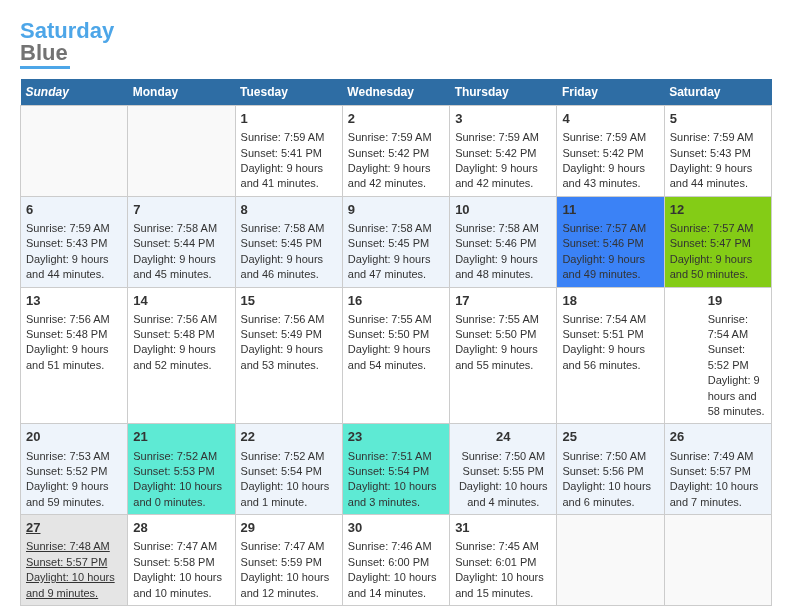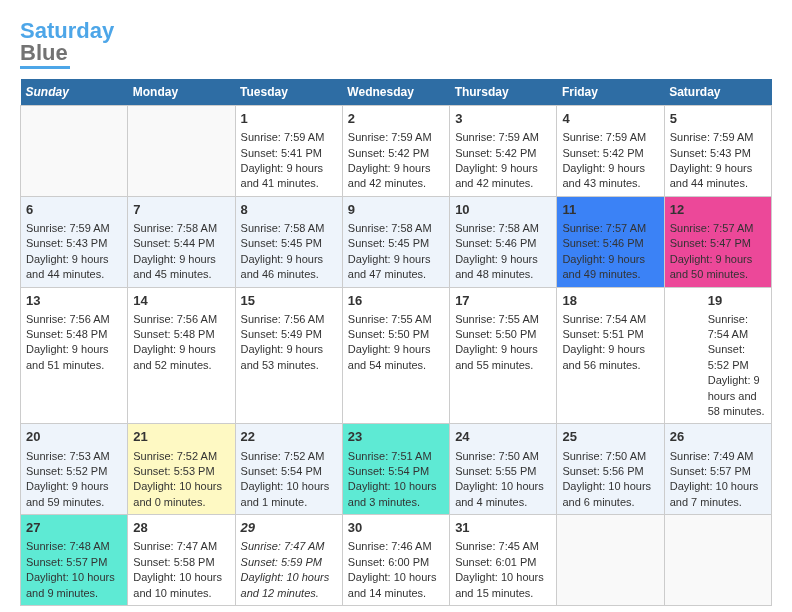--- a/index.html
+++ b/index.html
@@ -184,7 +184,7 @@
           <div>Sunset: 5:46 PM</div>
           <div>Daylight: 9 hours and 49 minutes.</div>
         </td>
-        <td style="background: #ec4899; margin-top: 12px;">
+        <td style="background: #84cc16; margin-top: 12px;">
           <span class="day-num">12</span>
           <div>Sunrise: 7:57 AM</div>
           <div>Sunset: 5:47 PM</div>

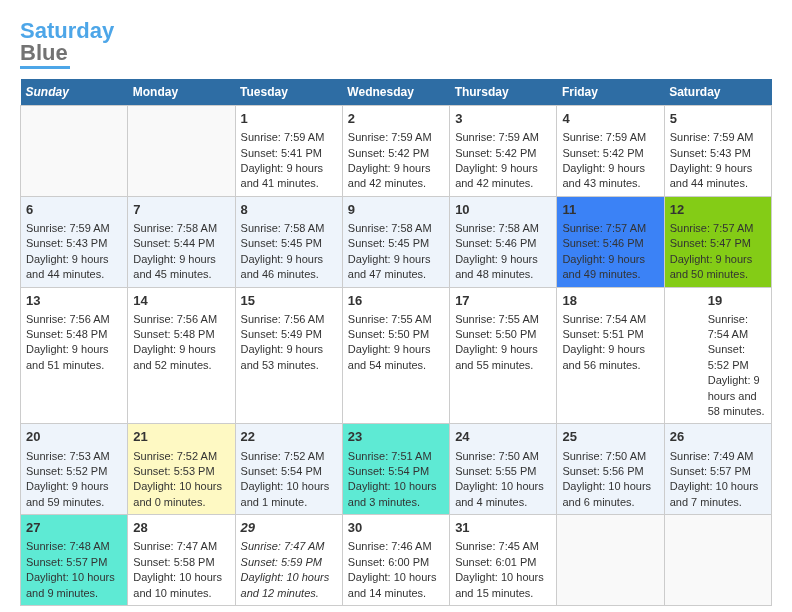--- a/index.html
+++ b/index.html
@@ -242,7 +242,7 @@
           <div>Sunset: 5:52 PM</div>
           <div>Daylight: 9 hours and 59 minutes.</div>
         </td>
-        <td style="background: #fef9c3;">
+        <td style="background: #5eead4;">
           <span class="day-num">21</span>
           <div>Sunrise: 7:52 AM</div>
           <div>Sunset: 5:53 PM</div>

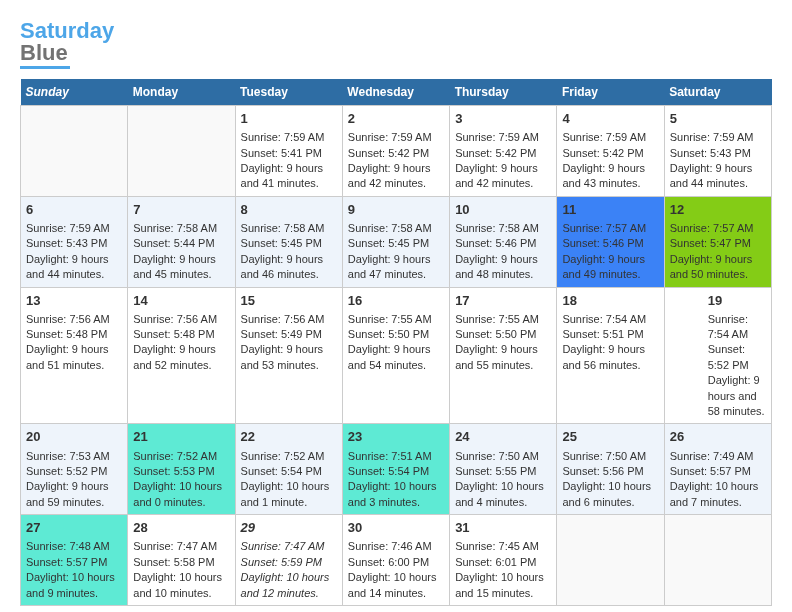--- a/index.html
+++ b/index.html
@@ -260,7 +260,7 @@
           <div>Sunset: 5:54 PM</div>
           <div>Daylight: 10 hours and 3 minutes.</div>
         </td>
-        <td style="background: rgb(238, 244, 251);">
+        <td style="background: rgb(238, 244, 251); text-align: center;">
           <span class="day-num">24</span>
           <div>Sunrise: 7:50 AM</div>
           <div>Sunset: 5:55 PM</div>

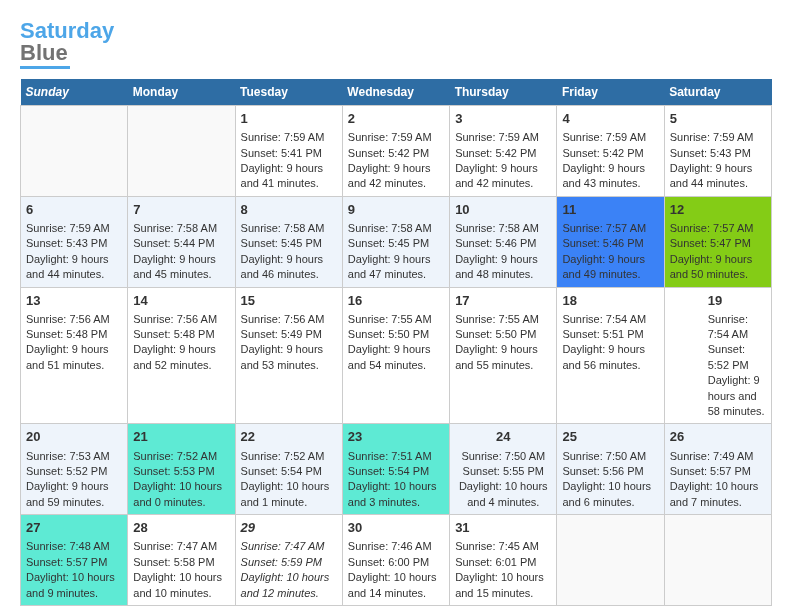--- a/index.html
+++ b/index.html
@@ -280,7 +280,7 @@
         </td>
       </tr>
       <tr>
-        <td style="background: #5eead4;">
+        <td style="background: #e5e5e5; text-decoration: underline;">
           <span class="day-num">27</span>
           <div>Sunrise: 7:48 AM</div>
           <div>Sunset: 5:57 PM</div>

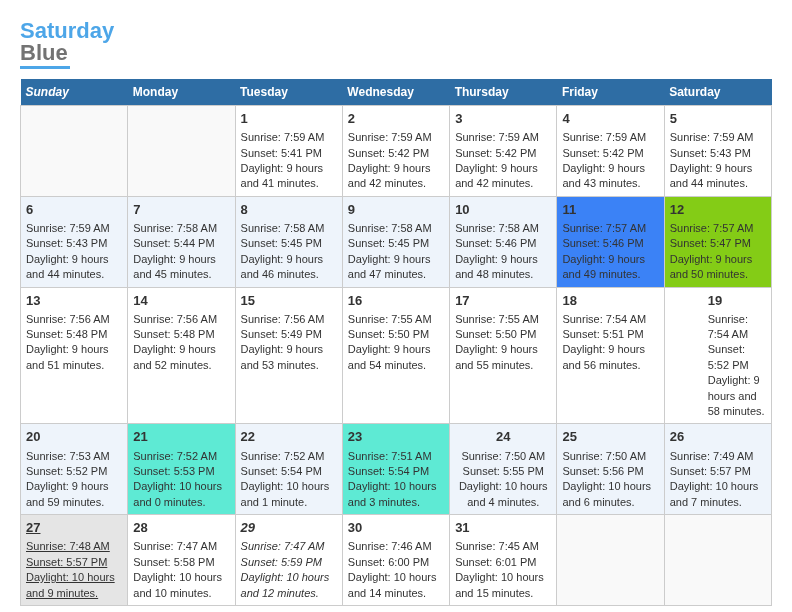--- a/index.html
+++ b/index.html
@@ -292,7 +292,7 @@
           <div>Sunset: 5:58 PM</div>
           <div>Daylight: 10 hours and 10 minutes.</div>
         </td>
-        <td style="background: rgb(255, 255, 255); font-style: italic;">
+        <td style="background: rgb(255, 255, 255);">
           <span class="day-num">29</span>
           <div>Sunrise: 7:47 AM</div>
           <div>Sunset: 5:59 PM</div>

